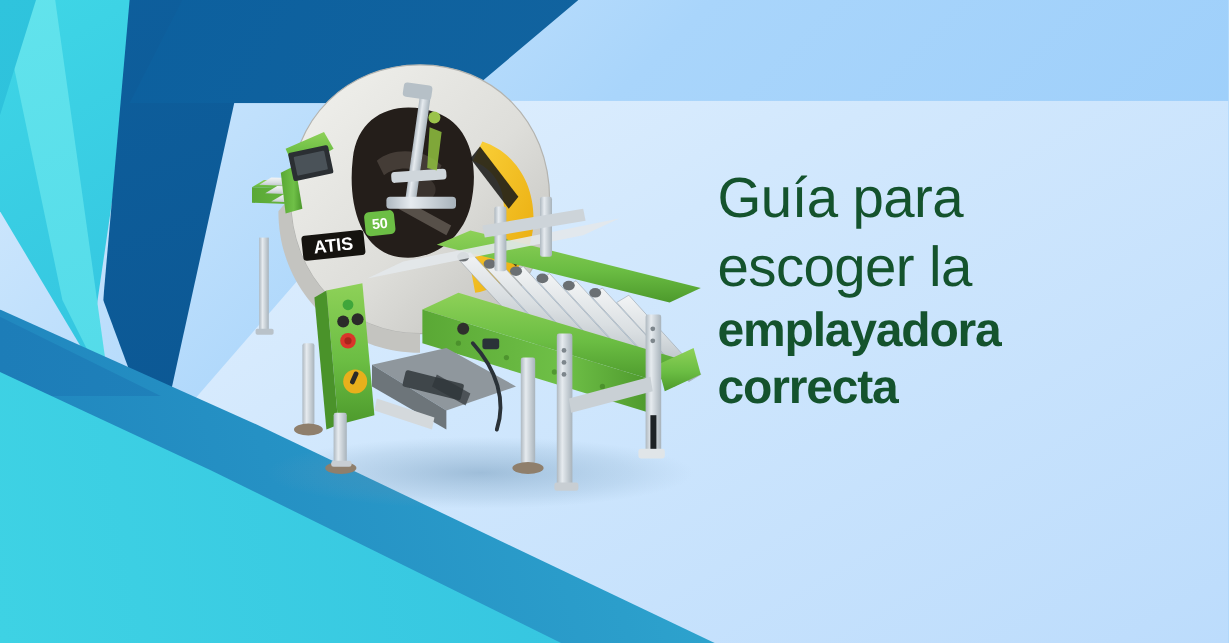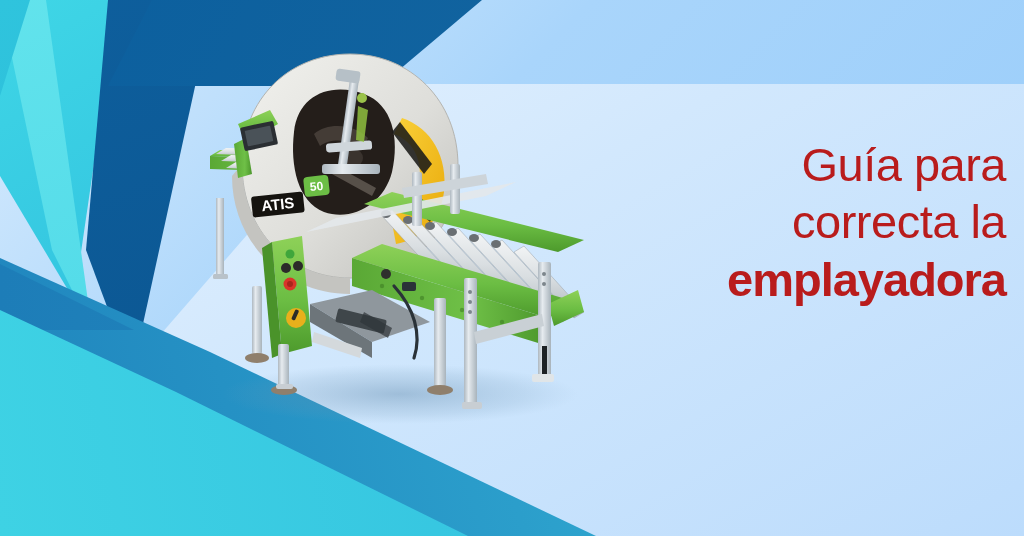--- a/index.html
+++ b/index.html
@@ -99,8 +99,8 @@
     left: 598px;
     top: 136px;
     width: 408px;
-    text-align: right;
-    color: #b91c1c;
+    text-align: left;
+    color: #14532d;
     line-height: 1.22;
   }
   .hl-line {

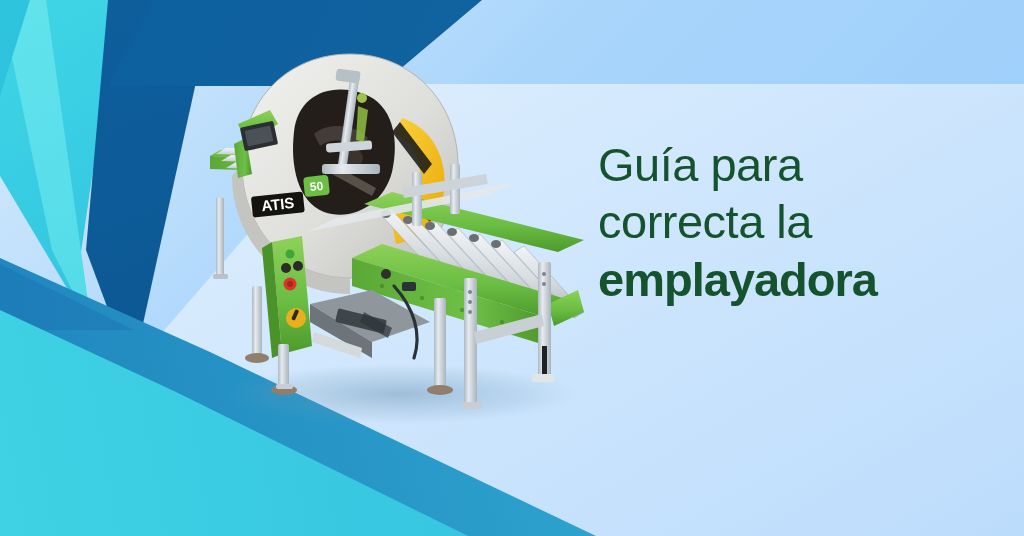--- a/index.html
+++ b/index.html
@@ -352,7 +352,7 @@
 
   <div id="headline">
     <span class="hl-line hl-light">Guía para</span>
-    <span class="hl-line hl-light">correcta la</span>
+    <span class="hl-line hl-light">escoger la</span>
     <span class="hl-line hl-bold">emplayadora</span>
   </div>
 

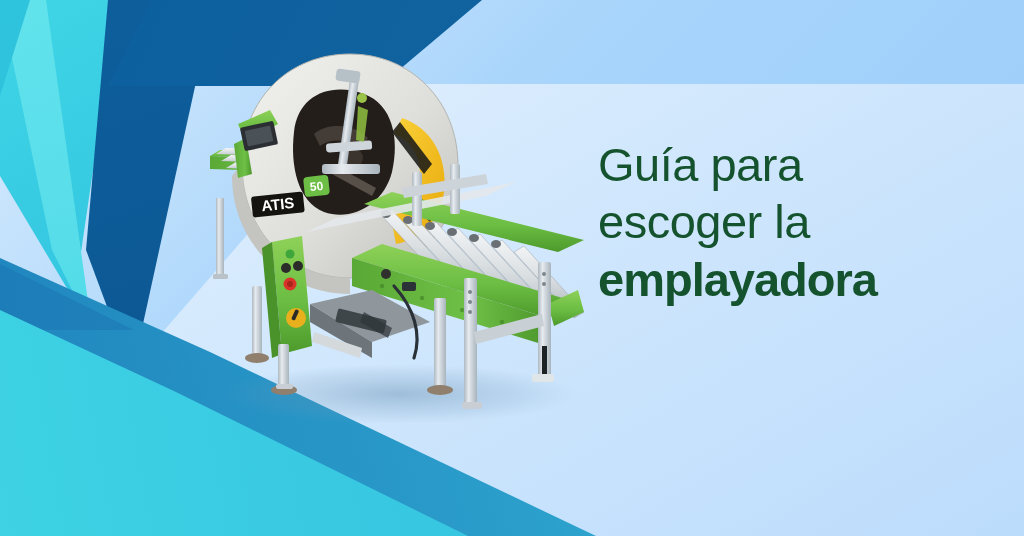--- a/index.html
+++ b/index.html
@@ -112,7 +112,7 @@
     font-weight: 300;
   }
   .hl-bold {
-    font-size: 47px;
+    font-size: 40px;
     font-weight: 700;
     letter-spacing: -1px;
   }

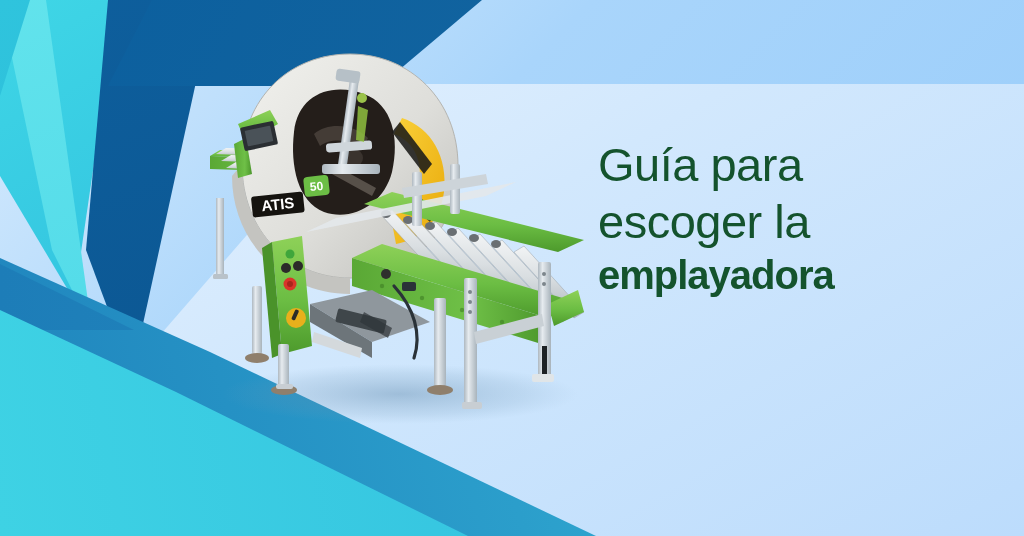--- a/index.html
+++ b/index.html
@@ -354,6 +354,7 @@
     <span class="hl-line hl-light">Guía para</span>
     <span class="hl-line hl-light">escoger la</span>
     <span class="hl-line hl-bold">emplayadora</span>
+    <span class="hl-line hl-bold">correcta</span>
   </div>
 
 </div>

